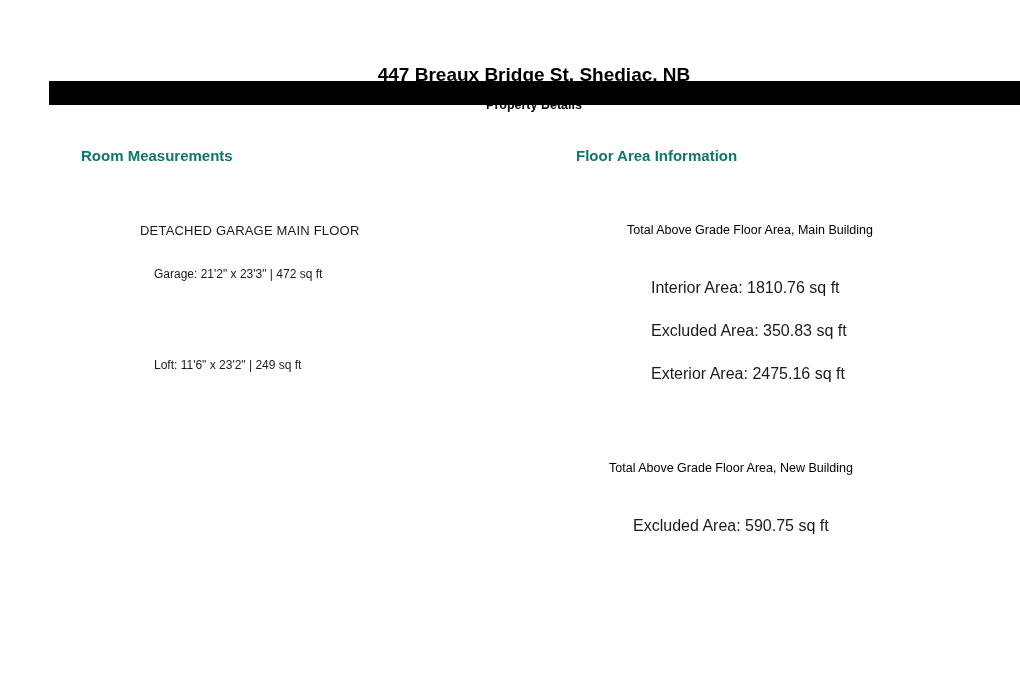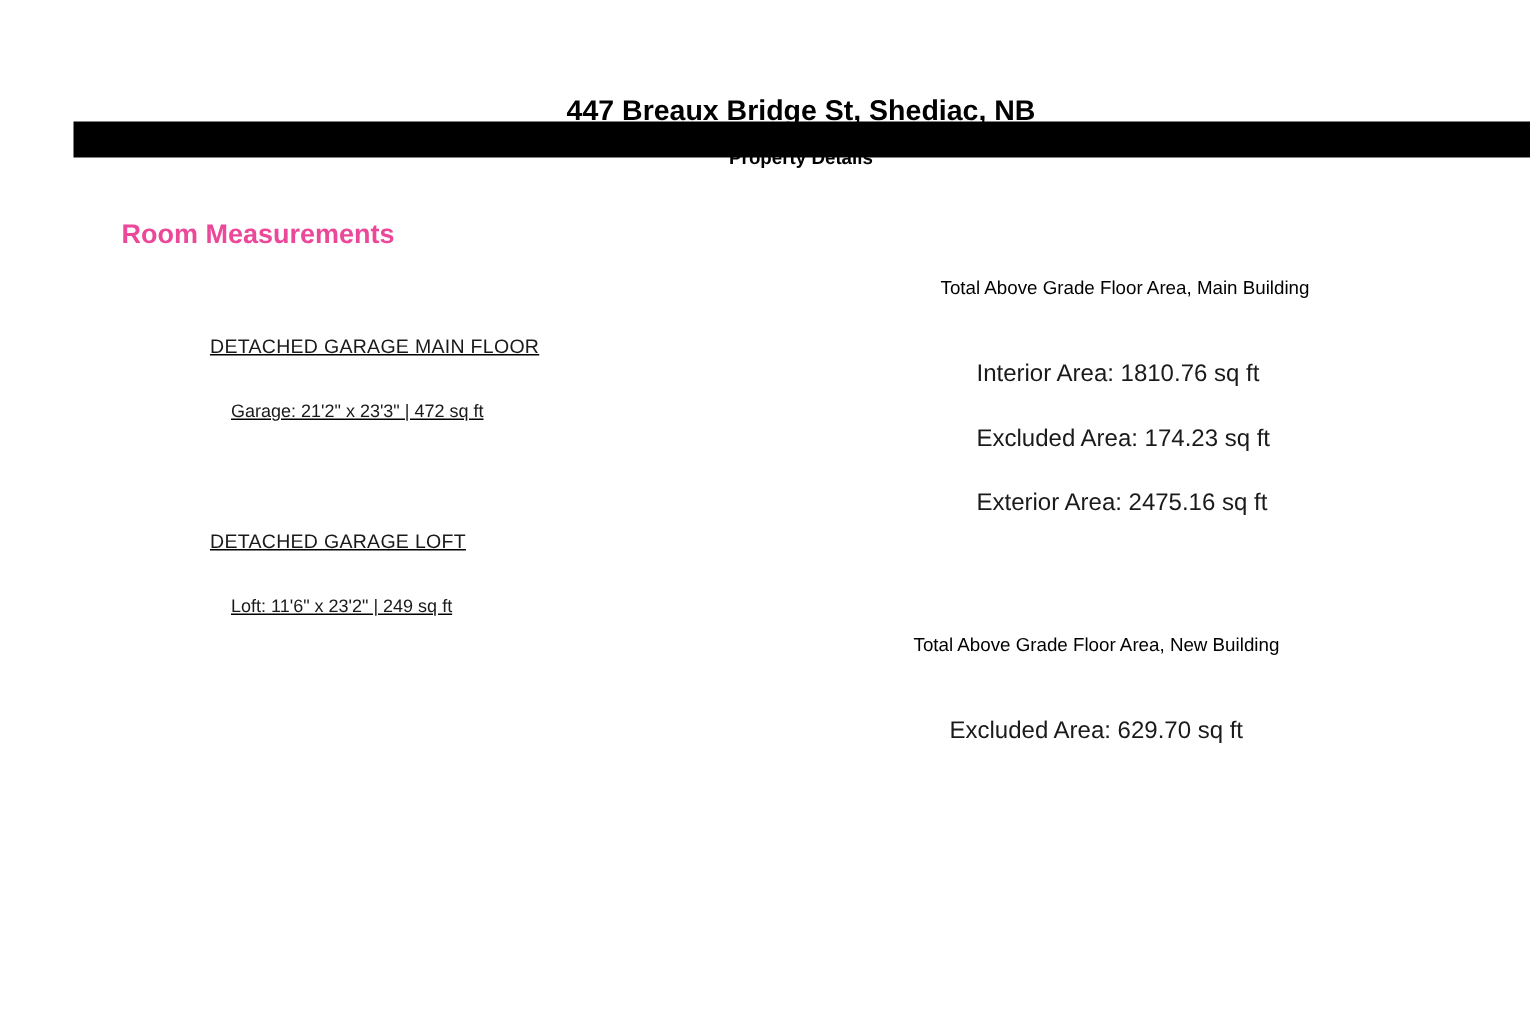--- a/index.html
+++ b/index.html
@@ -54,10 +54,10 @@
   .col-left  { left: 33px;  width: 470px; }
   .col-right { left: 528px; width: 470px; }
   .col-heading {
-    font-size: 18px;
+    font-size: 15px;
     font-weight: bold;
     line-height: 14px;
-    color: #ec4899;
+    color: #0f766e;
   }
   
   .room {

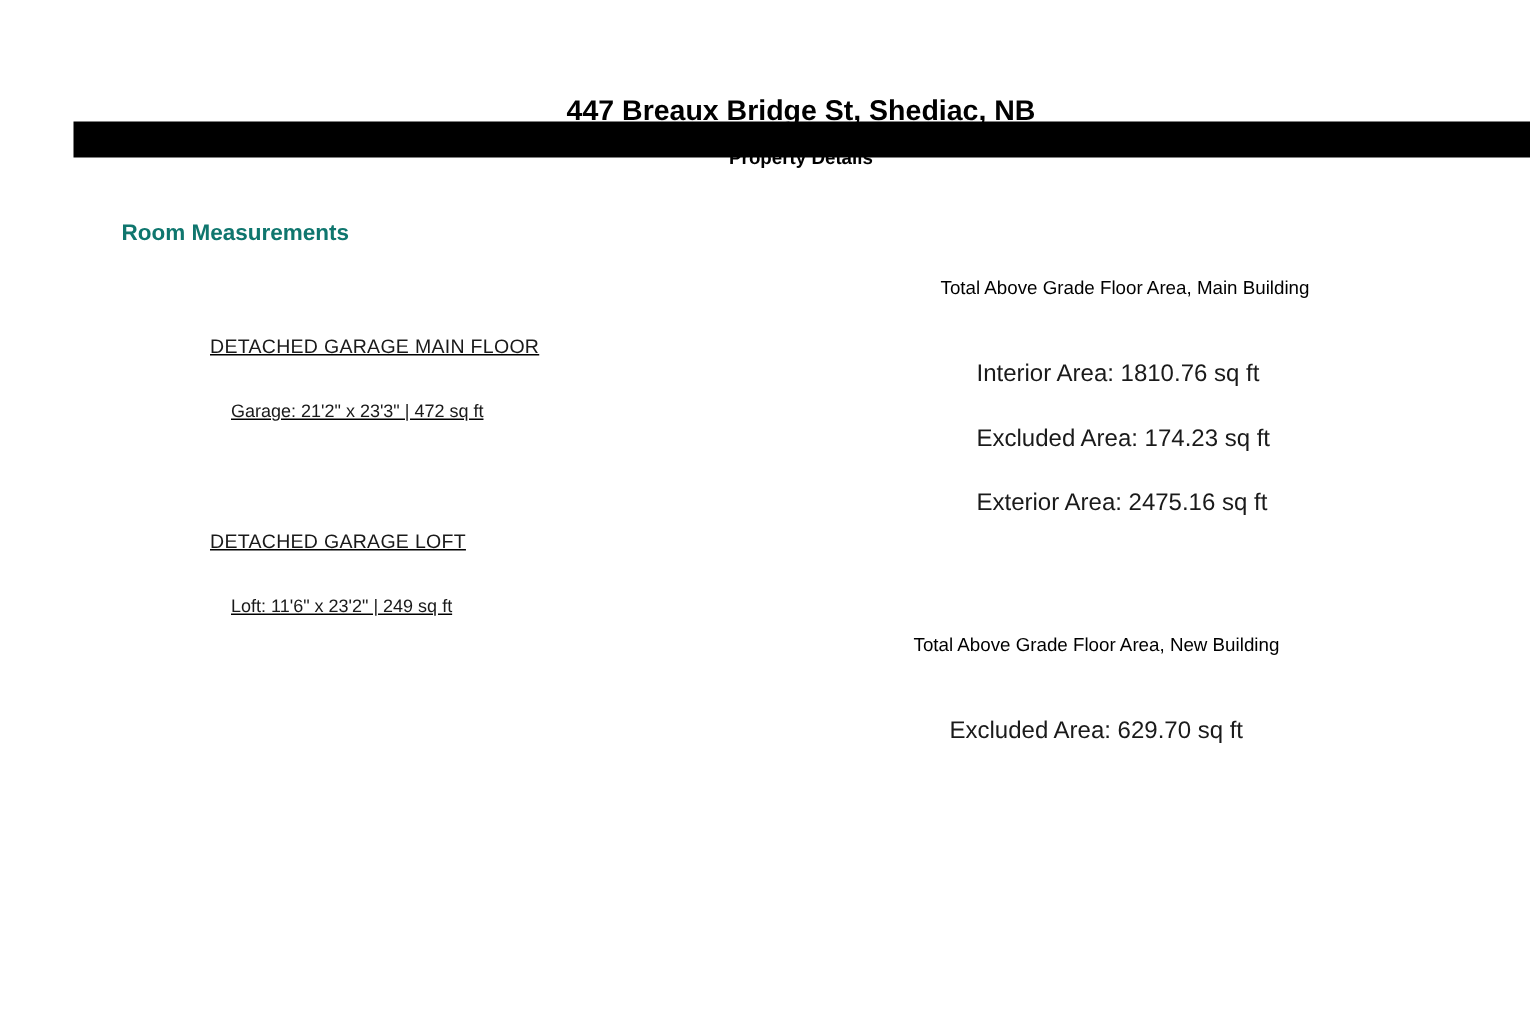--- a/index.html
+++ b/index.html
@@ -130,6 +130,7 @@
   </section>
 
   <section class="col col-right">
+    <h3 class="col-heading">Floor Area Information</h3>
 
     <div class="group">
       <div class="group-title">Total Above Grade Floor Area, Main Building</div>

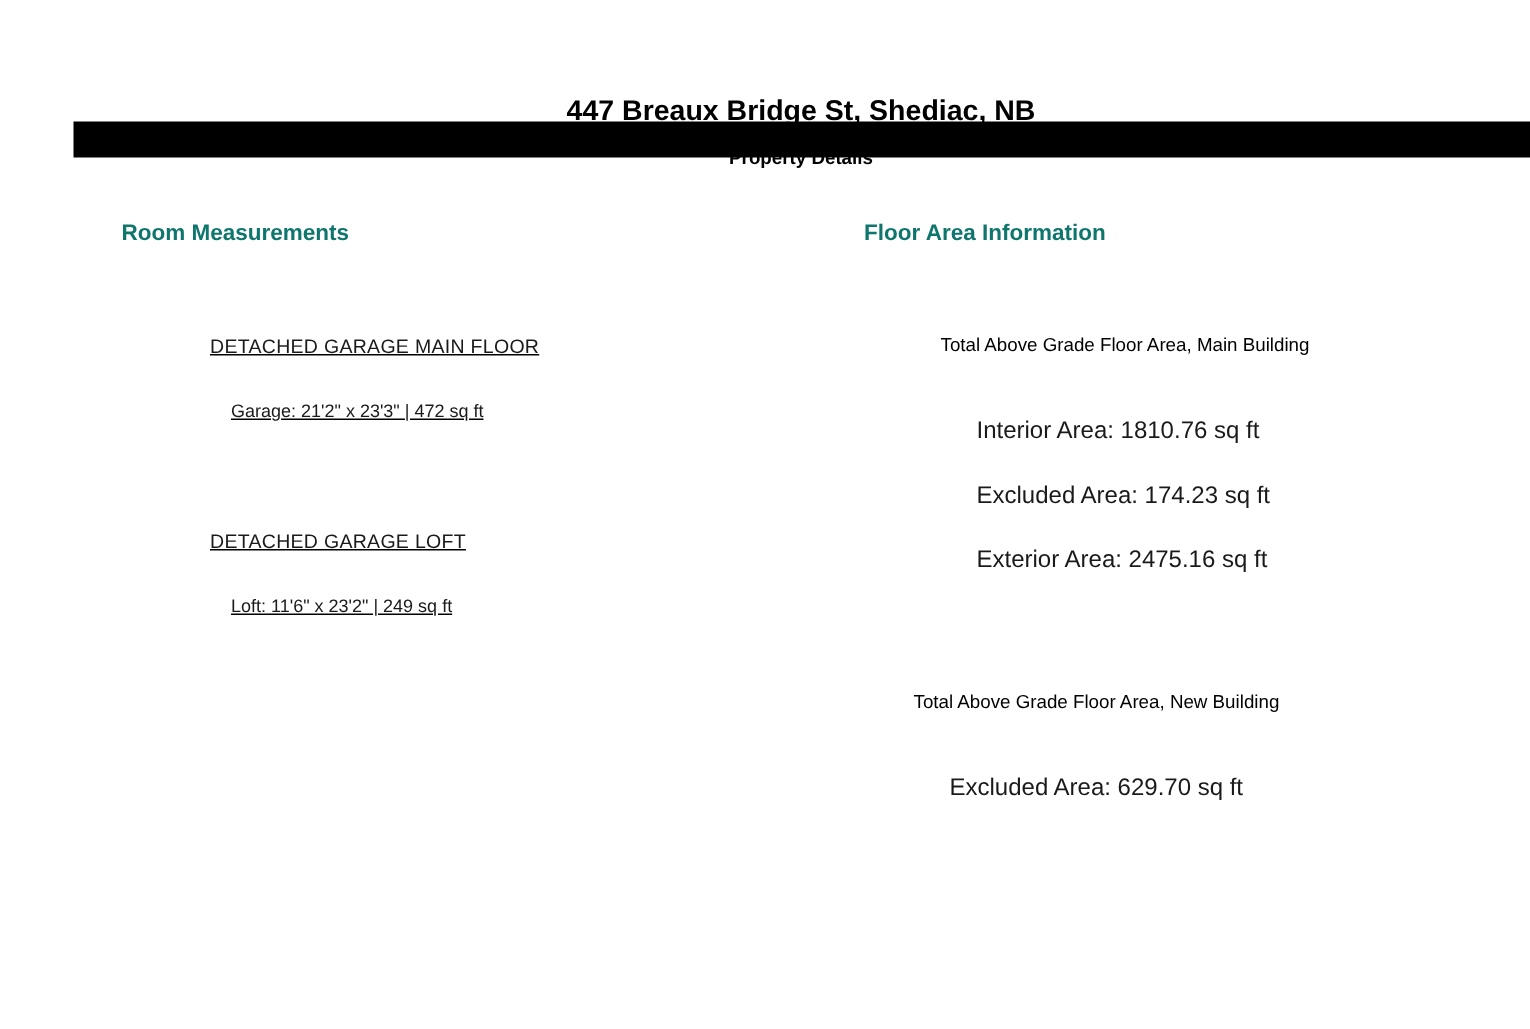--- a/index.html
+++ b/index.html
@@ -63,7 +63,6 @@
   .room {
     margin-top: 24px;
     margin-left: 47px;
-    text-decoration: underline;
   }
   .room-name {
     font-size: 13px;

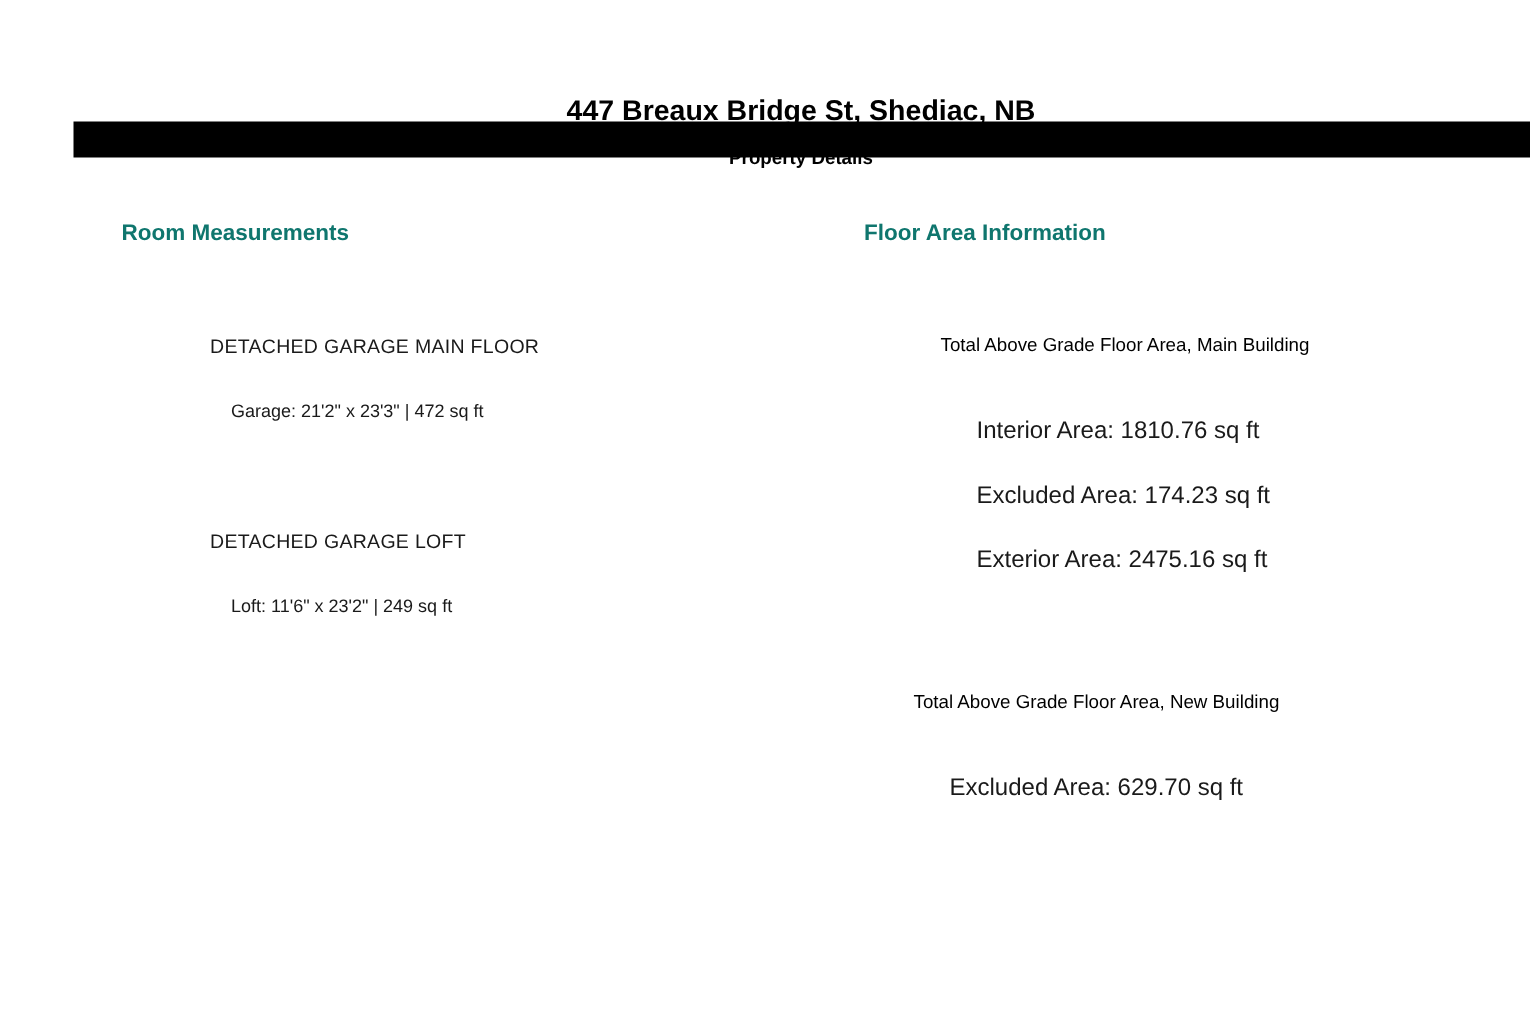--- a/index.html
+++ b/index.html
@@ -135,7 +135,7 @@
       <div class="group-title">Total Above Grade Floor Area, Main Building</div>
       <div class="group-lines">
         <div class="group-line">Interior Area: 1810.76 sq ft</div>
-        <div class="group-line">Excluded Area: 174.23 sq ft</div>
+        <div class="group-line">Excluded Area: 350.83 sq ft</div>
         <div class="group-line">Exterior Area: 2475.16 sq ft</div>
       </div>
     </div>

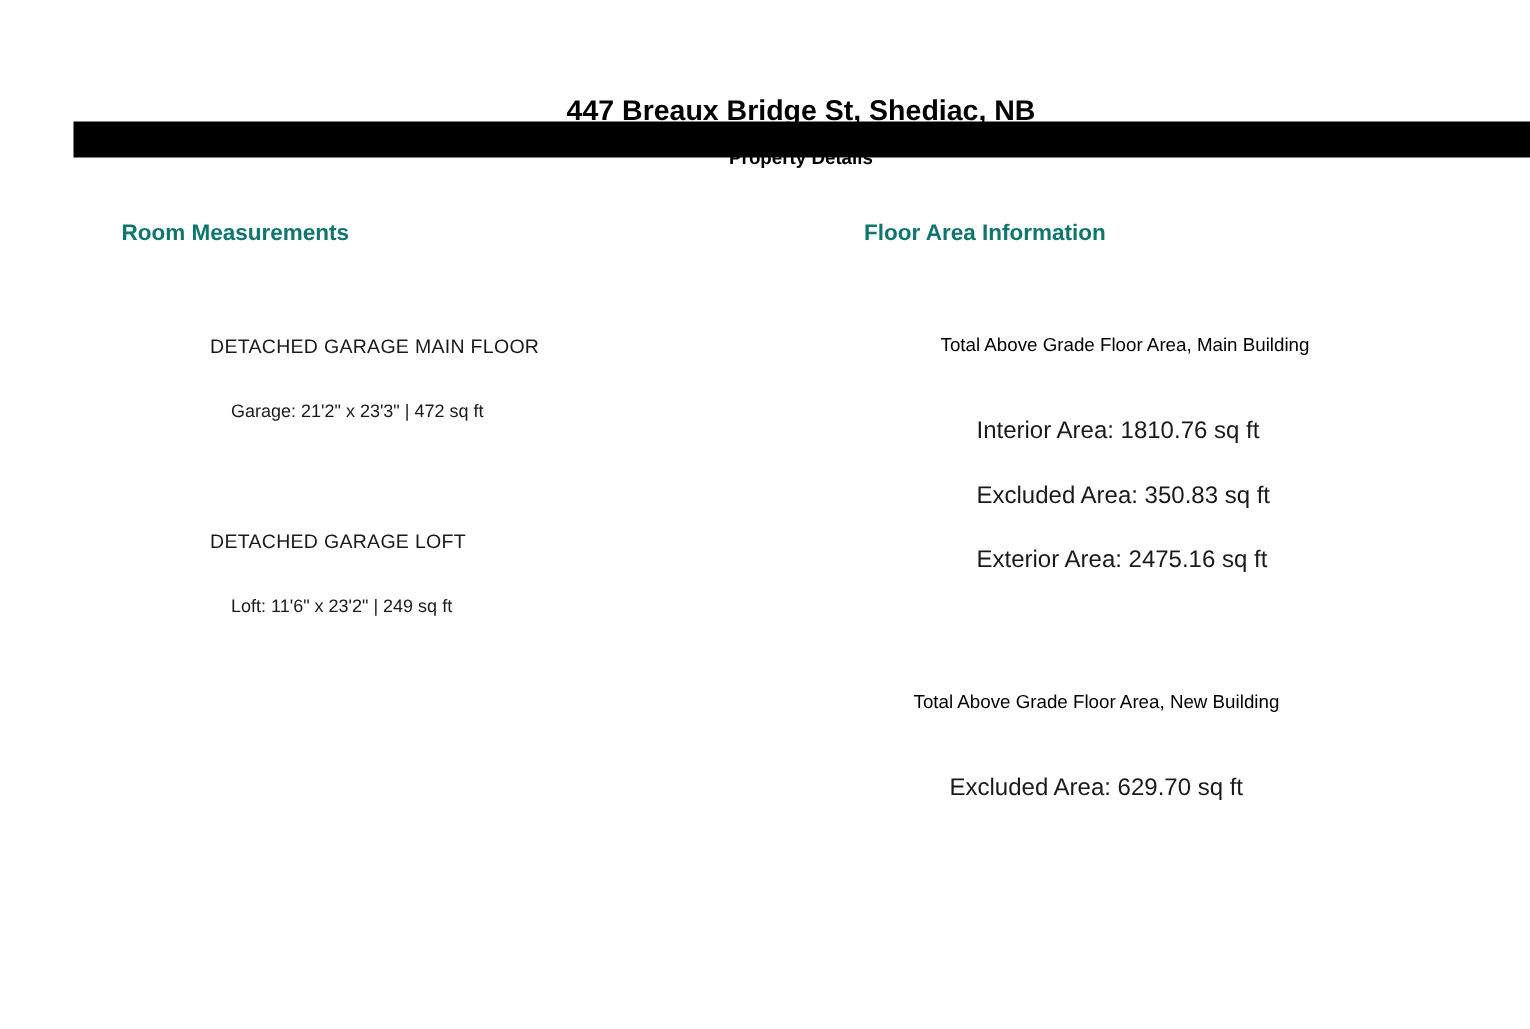--- a/index.html
+++ b/index.html
@@ -123,7 +123,6 @@
     </div>
 
     <div class="room">
-      <div class="room-name">DETACHED GARAGE LOFT</div>
       <div class="room-detail">Loft: 11'6" x 23'2" | 249 sq ft</div>
     </div>
   </section>

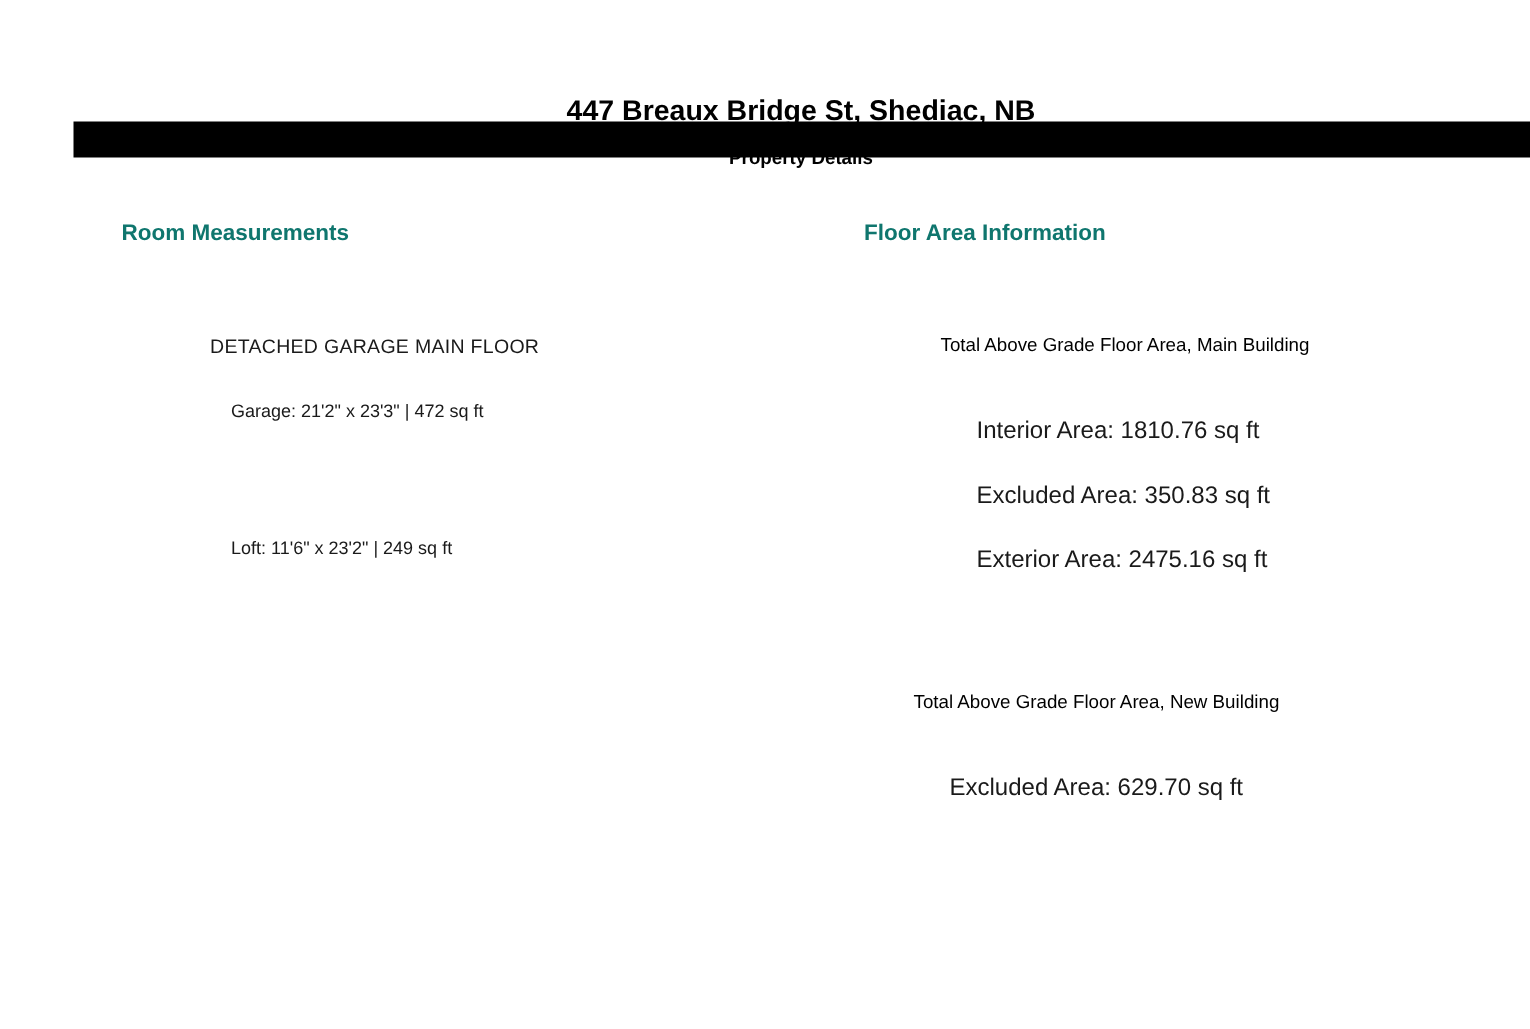--- a/index.html
+++ b/index.html
@@ -142,7 +142,7 @@
     <div class="group">
       <div class="group-title">Total Above Grade Floor Area, New Building</div>
       <div class="group-lines">
-        <div class="group-line">Excluded Area: 629.70 sq ft</div>
+        <div class="group-line">Excluded Area: 590.75 sq ft</div>
       </div>
     </div>
   </section>

